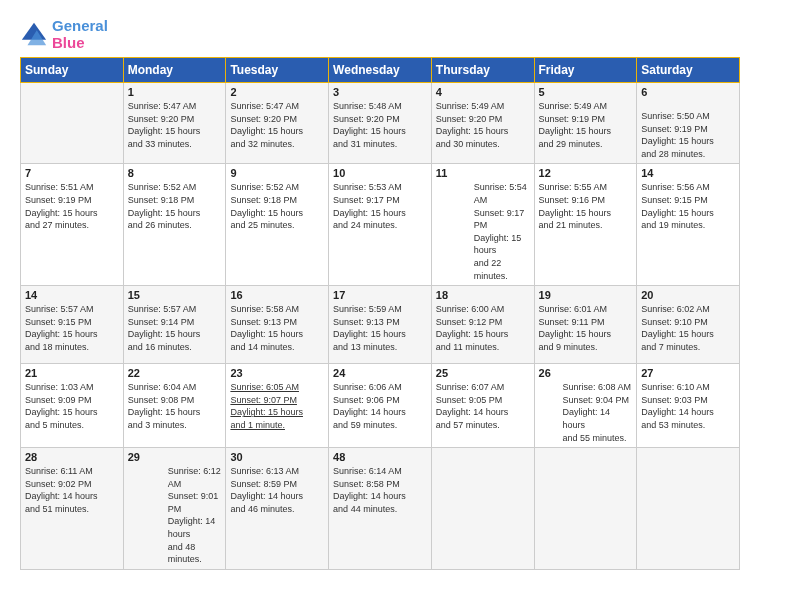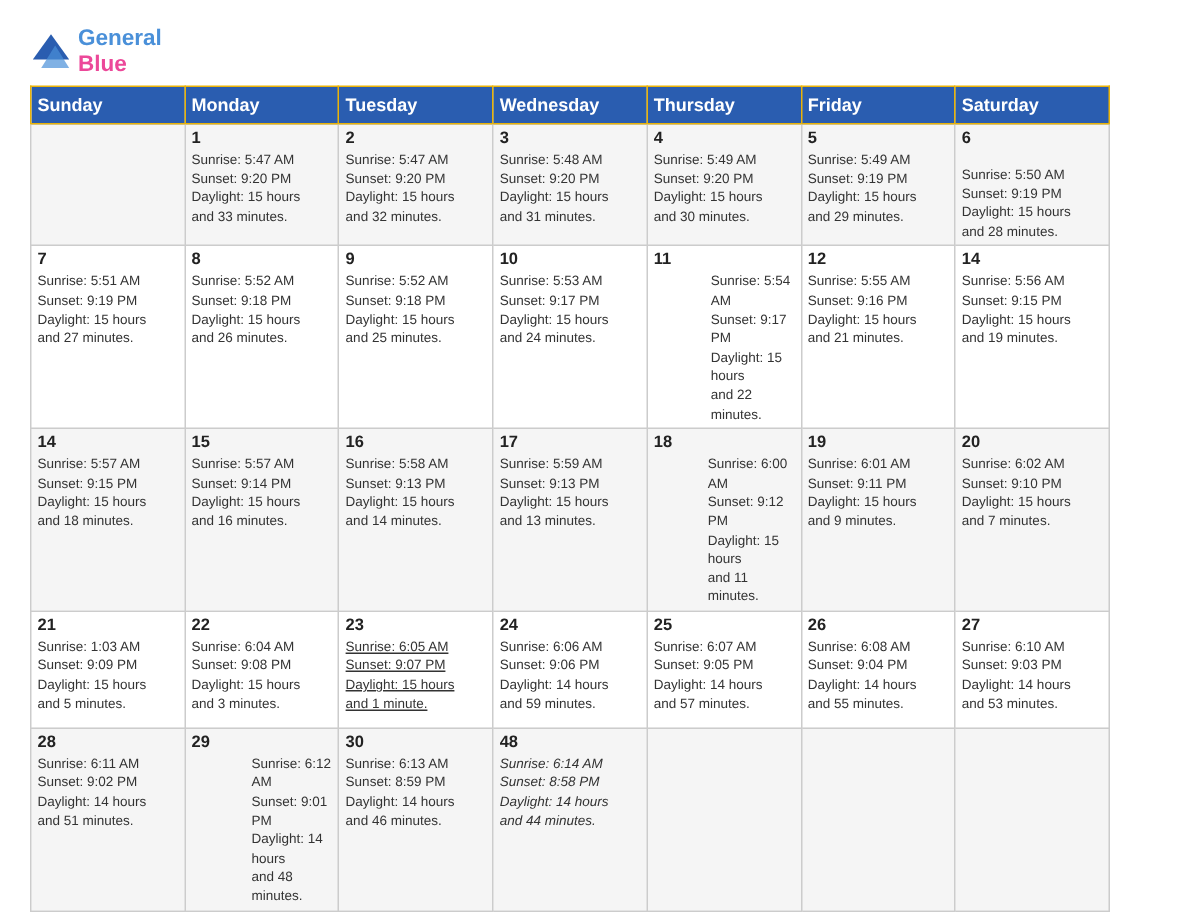--- a/index.html
+++ b/index.html
@@ -253,7 +253,7 @@
           </td>
           <td>
             <span class="day-num">18</span>
-            <div class="day-info" style="white-space: pre-line; margin-left: 36px;">Sunrise: 6:00 AM
+            <div class="day-info" style="white-space: pre-line;">Sunrise: 6:00 AM
 Sunset: 9:12 PM
 Daylight: 15 hours
 and 11 minutes.</div>

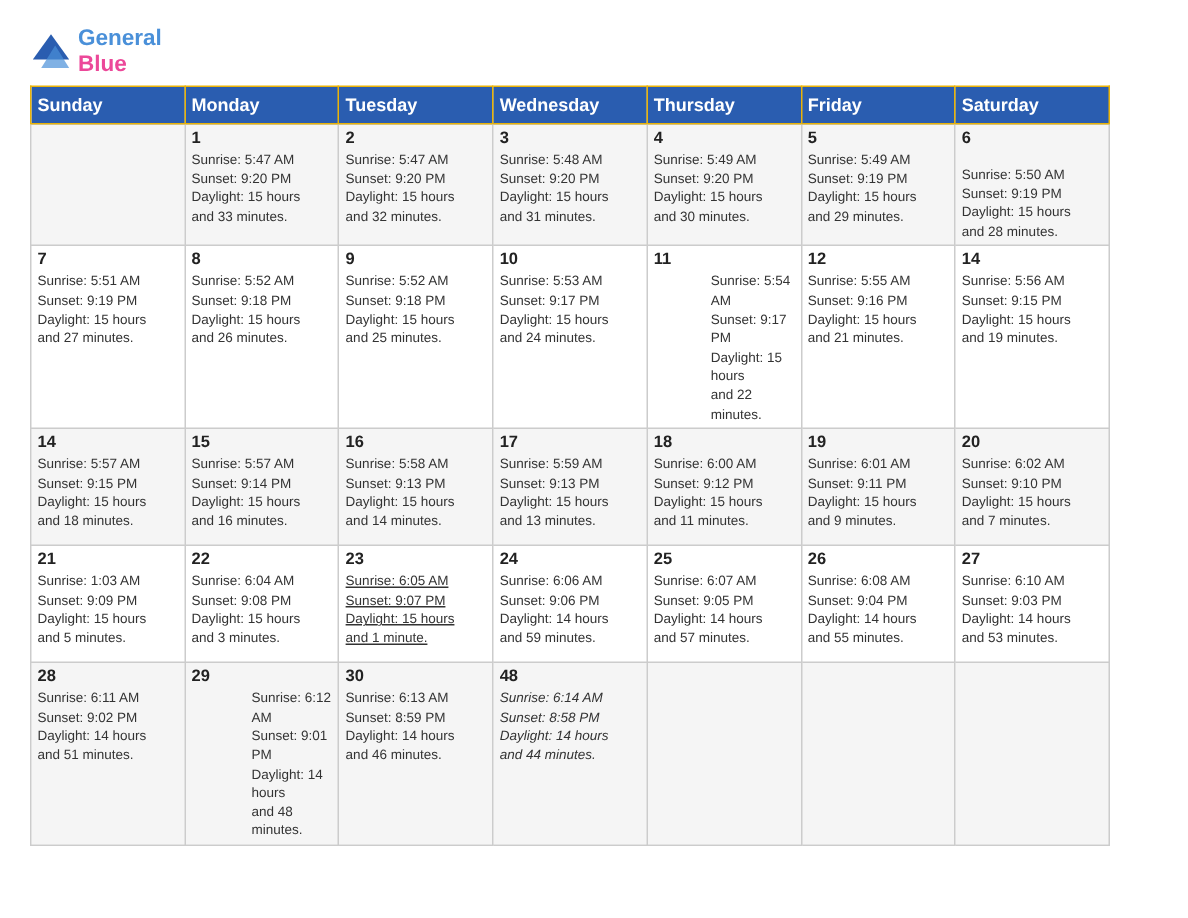--- a/index.html
+++ b/index.html
@@ -311,7 +311,7 @@
           </td>
           <td>
             <span class="day-num">26</span>
-            <div class="day-info" style="white-space: pre-line;">Sunrise: 6:08 AM
+            <div class="day-info" style="white-space: pre-line; margin-left: 24px;">Sunrise: 6:08 AM
 Sunset: 9:04 PM
 Daylight: 14 hours
 and 55 minutes.</div>

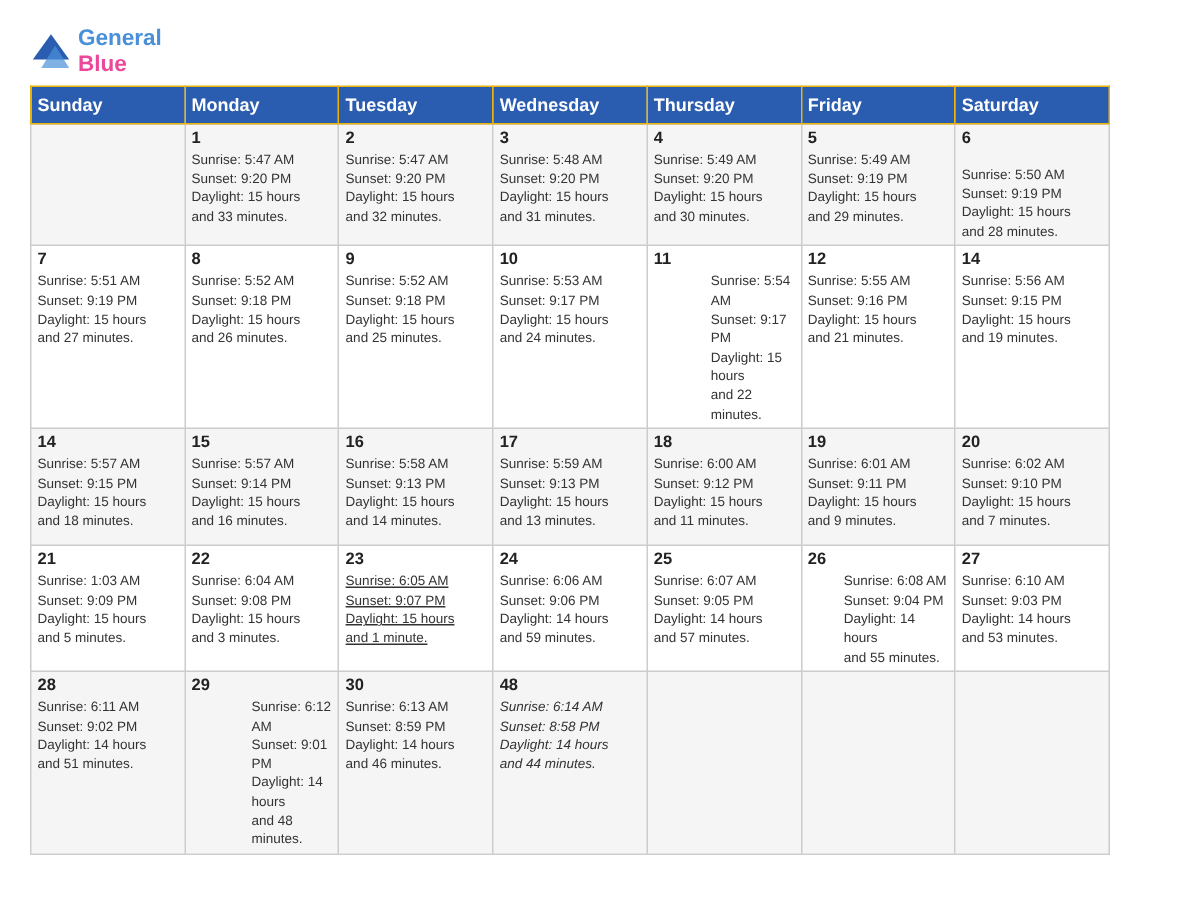--- a/index.html
+++ b/index.html
@@ -348,7 +348,7 @@
           </td>
           <td>
             <span class="day-num">48</span>
-            <div class="day-info" style="white-space: pre-line; font-style: italic;">Sunrise: 6:14 AM
+            <div class="day-info" style="white-space: pre-line;">Sunrise: 6:14 AM
 Sunset: 8:58 PM
 Daylight: 14 hours
 and 44 minutes.</div>

